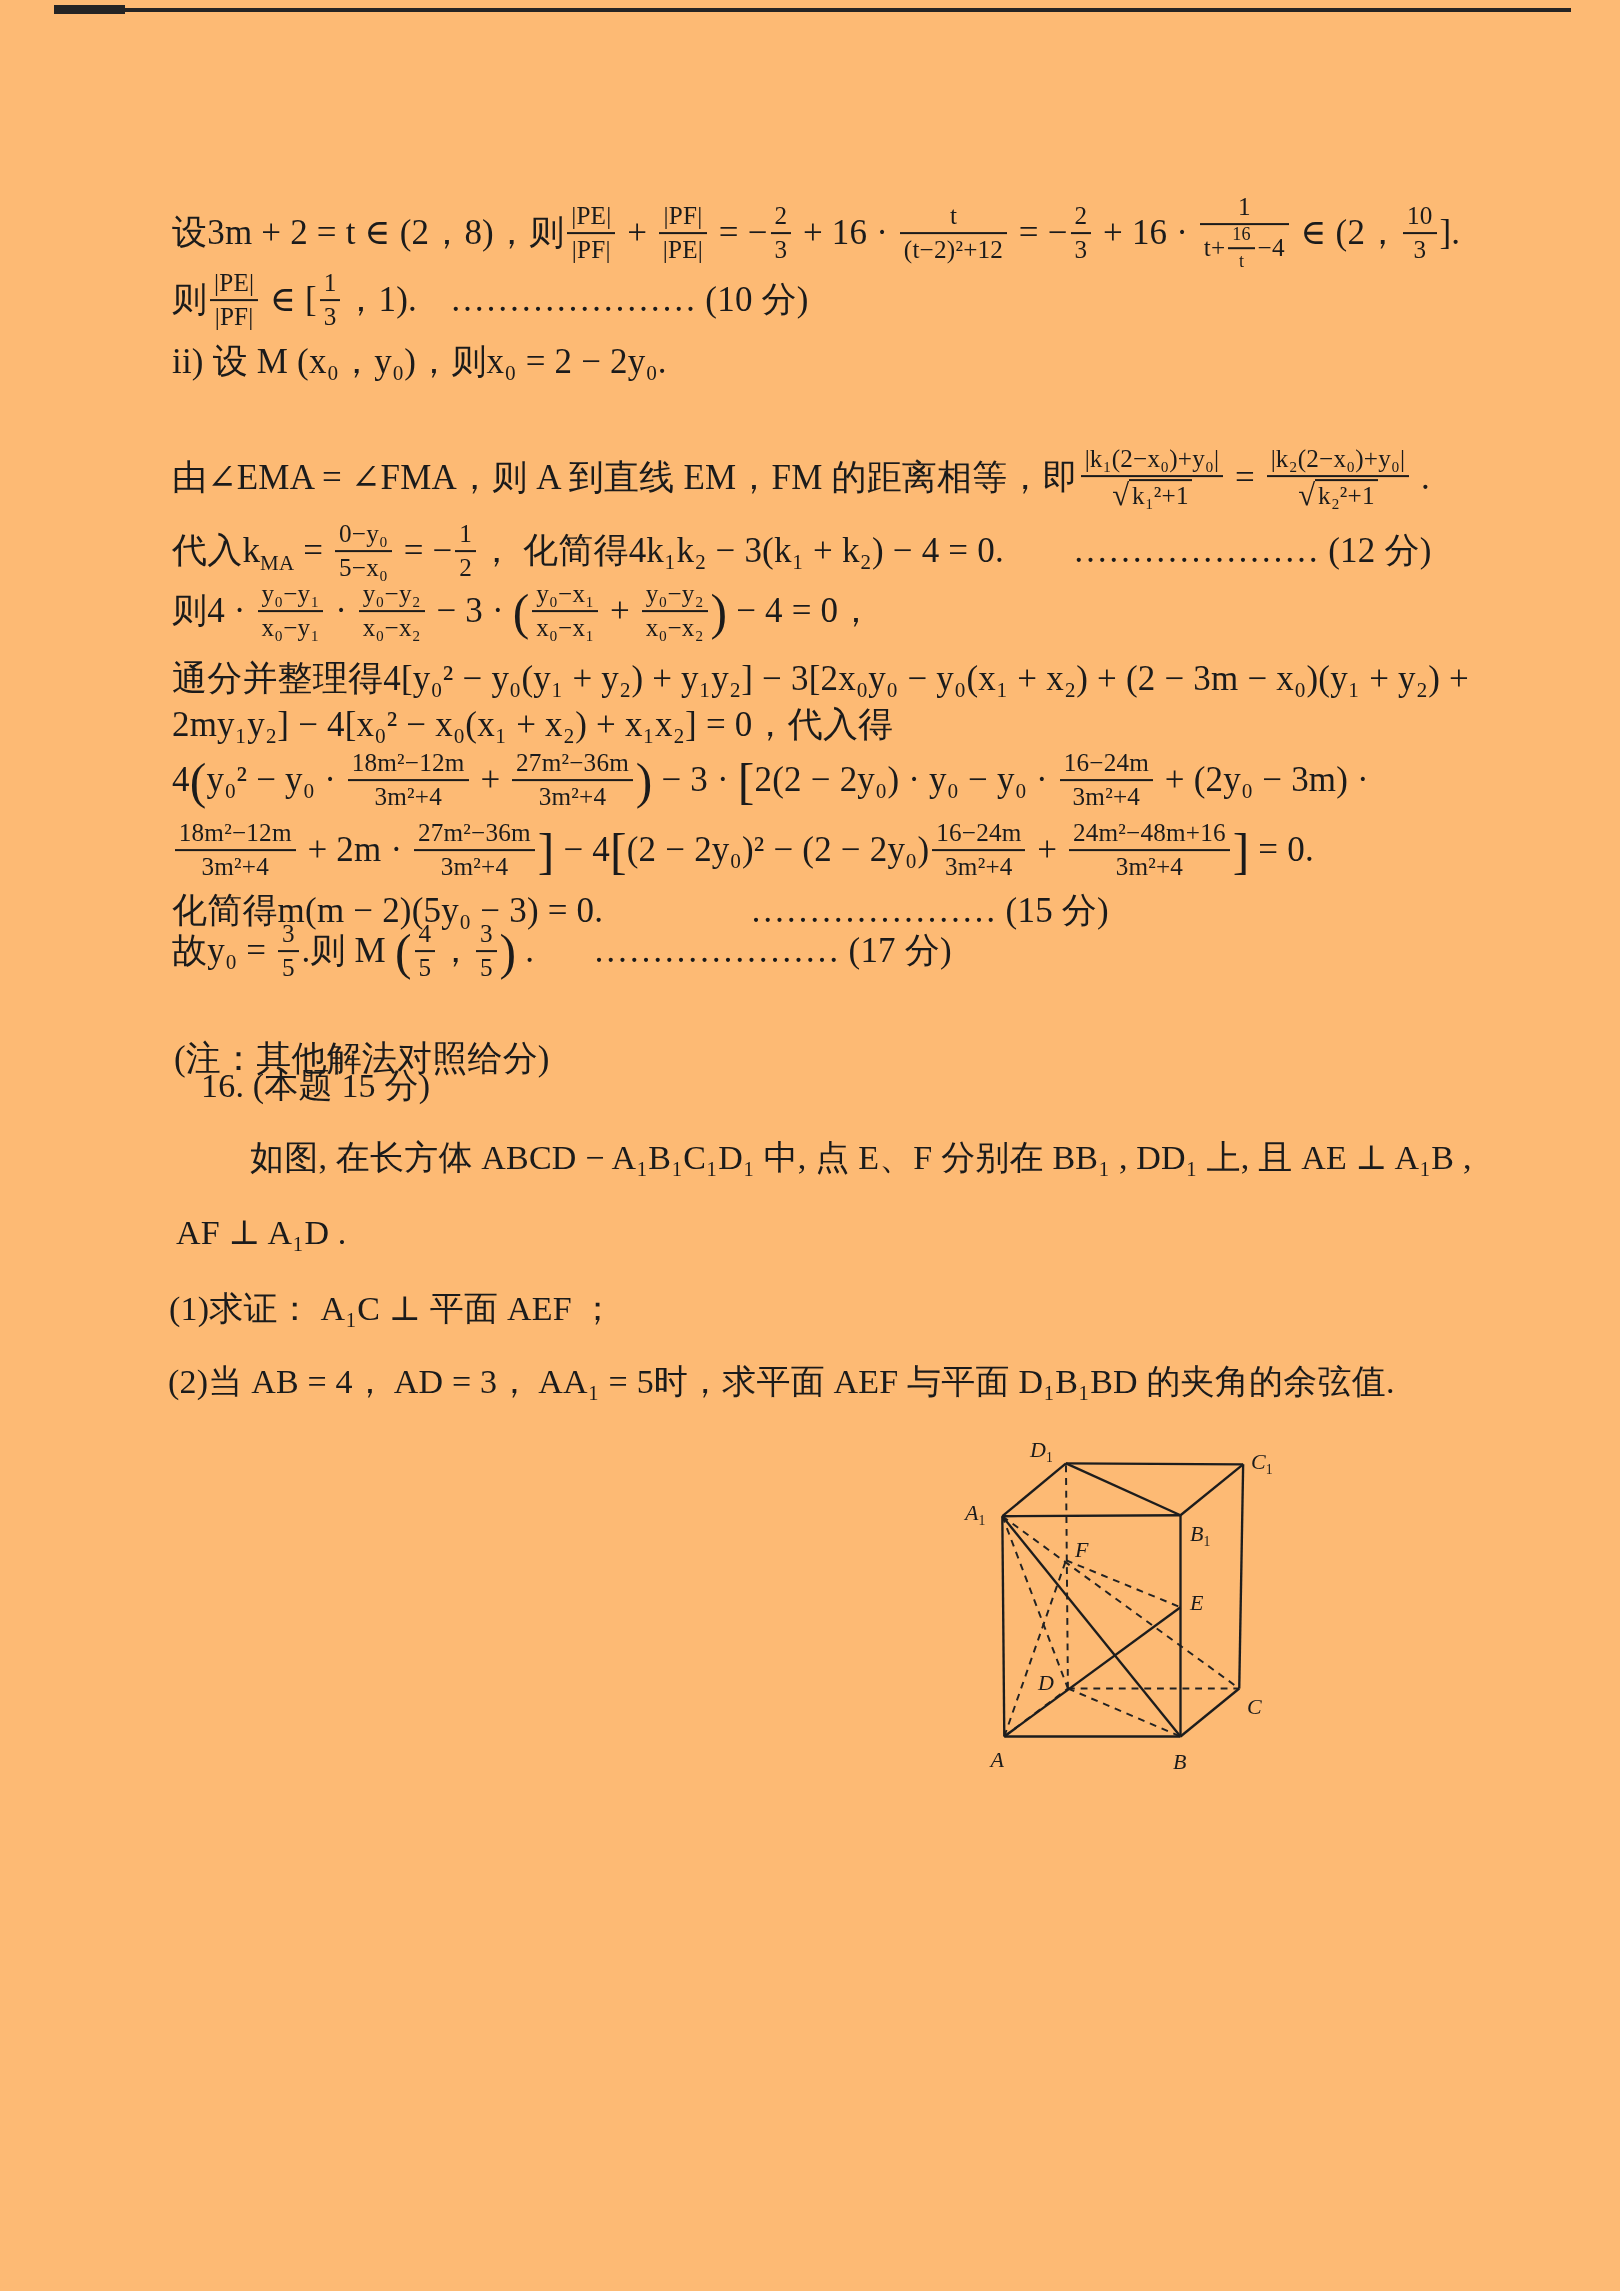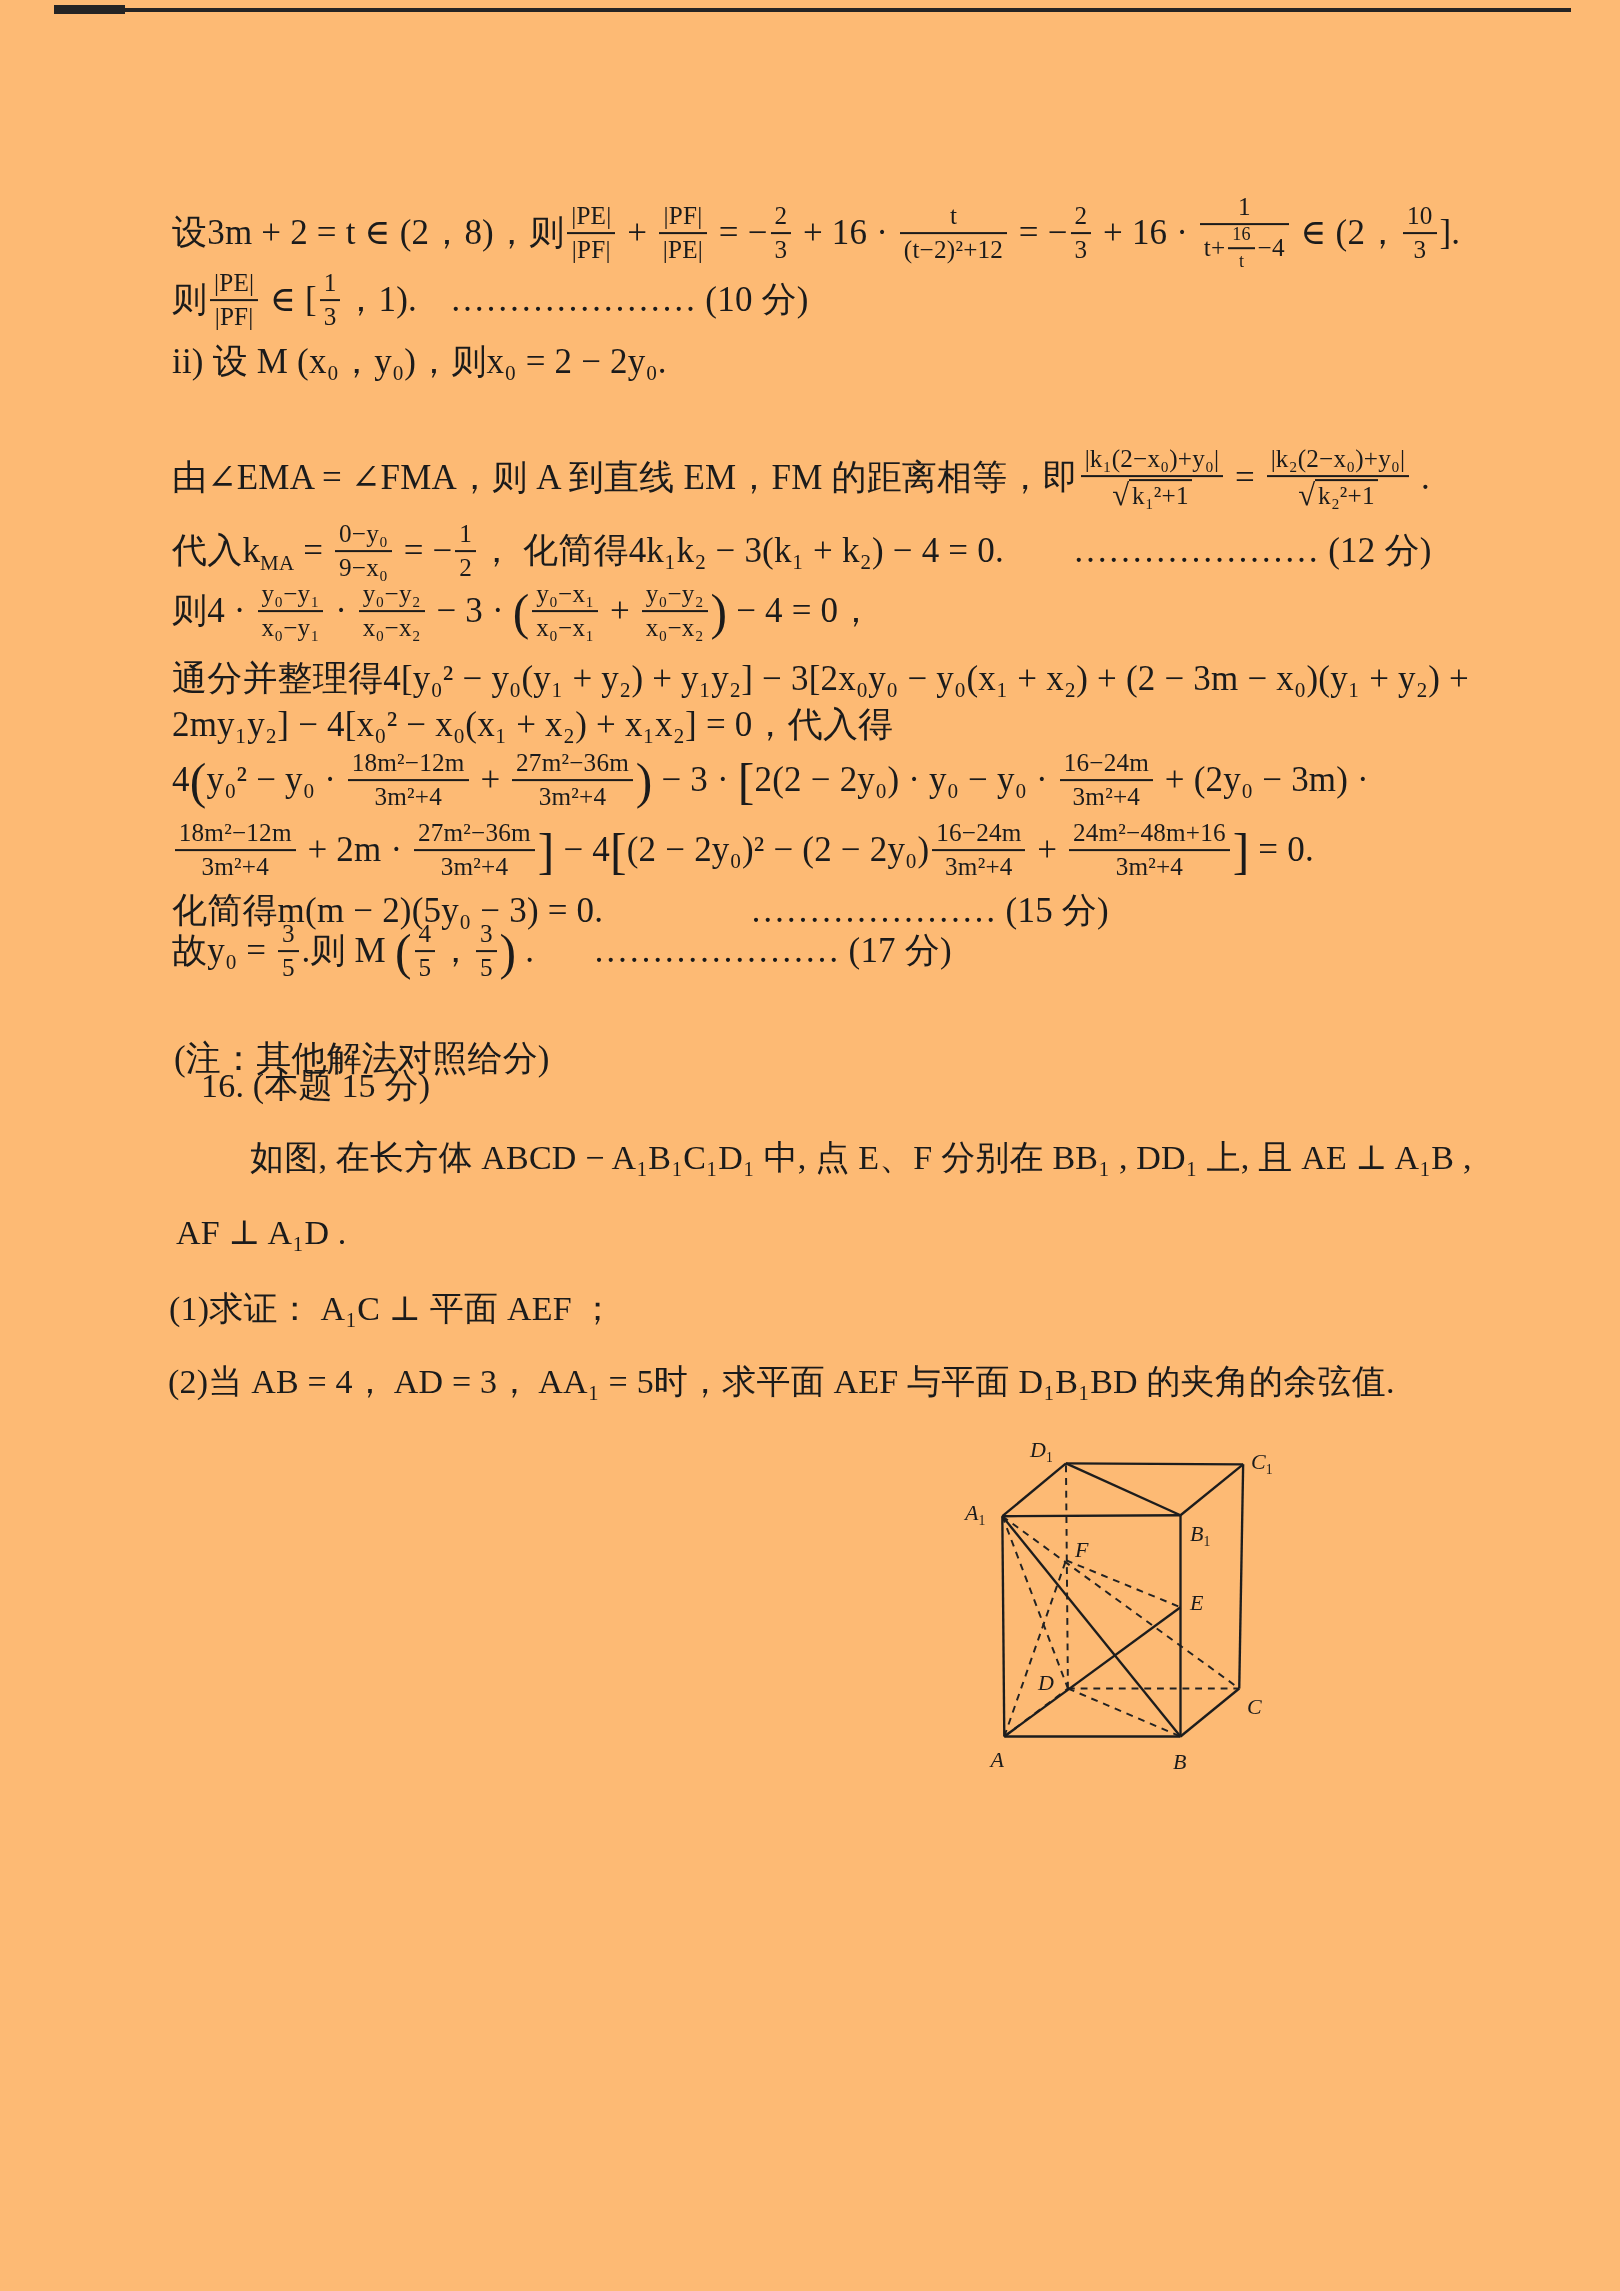--- a/index.html
+++ b/index.html
@@ -40,7 +40,7 @@
   <div class="line" style="left:172px;top:272px">则<span class="frac"><span class="num">|PE|</span><span class="den">|PF|</span></span> ∈ [<span class="frac"><span class="num">1</span><span class="den">3</span></span>，1).<span class="gap" style="width: 33px;"></span>………………… (10 分)</div>
   <div class="line" style="left:172px;top:341px">ii) 设 M (x₀，y₀)，则x₀ = 2 − 2y₀.</div>
   <div class="line" style="left:172px;top:448px">由∠EMA = ∠FMA，则 A 到直线 EM，FM 的距离相等，即<span class="frac"><span class="num">|k₁(2−x₀)+y₀|</span><span class="den"><span class="sqrt"><span class="rad">√</span><span class="radbody">k₁²+1</span></span></span></span> = <span class="frac"><span class="num">|k₂(2−x₀)+y₀|</span><span class="den"><span class="sqrt"><span class="rad">√</span><span class="radbody">k₂²+1</span></span></span></span> .</div>
-  <div class="line" style="left:172px;top:523px">代入k<sub>MA</sub> = <span class="frac"><span class="num">0−y₀</span><span class="den">9−x₀</span></span> = −<span class="frac"><span class="num">1</span><span class="den">2</span></span>， 化简得4k₁k₂ − 3(k₁ + k₂) − 4 = 0.<span class="gap" style="width: 69px;"></span>………………… (12 分)</div>
+  <div class="line" style="left:172px;top:523px">代入k<sub>MA</sub> = <span class="frac"><span class="num">0−y₀</span><span class="den">5−x₀</span></span> = −<span class="frac"><span class="num">1</span><span class="den">2</span></span>， 化简得4k₁k₂ − 3(k₁ + k₂) − 4 = 0.<span class="gap" style="width: 69px;"></span>………………… (12 分)</div>
   <div class="line" style="left:172px;top:583px">则4 · <span class="frac"><span class="num">y₀−y₁</span><span class="den">x₀−y₁</span></span> · <span class="frac"><span class="num">y₀−y₂</span><span class="den">x₀−x₂</span></span> − 3 · <span class="big">(</span><span class="frac"><span class="num">y₀−x₁</span><span class="den">x₀−x₁</span></span> + <span class="frac"><span class="num">y₀−y₂</span><span class="den">x₀−x₂</span></span><span class="big">)</span> − 4 = 0，</div>
   <div class="line" style="left:172px;top:658px">通分并整理得4[y₀² − y₀(y₁ + y₂) + y₁y₂] − 3[2x₀y₀ − y₀(x₁ + x₂) + (2 − 3m − x₀)(y₁ + y₂) +</div>
   <div class="line" style="left:172px;top:704px">2my₁y₂] − 4[x₀² − x₀(x₁ + x₂) + x₁x₂] = 0，代入得</div>

